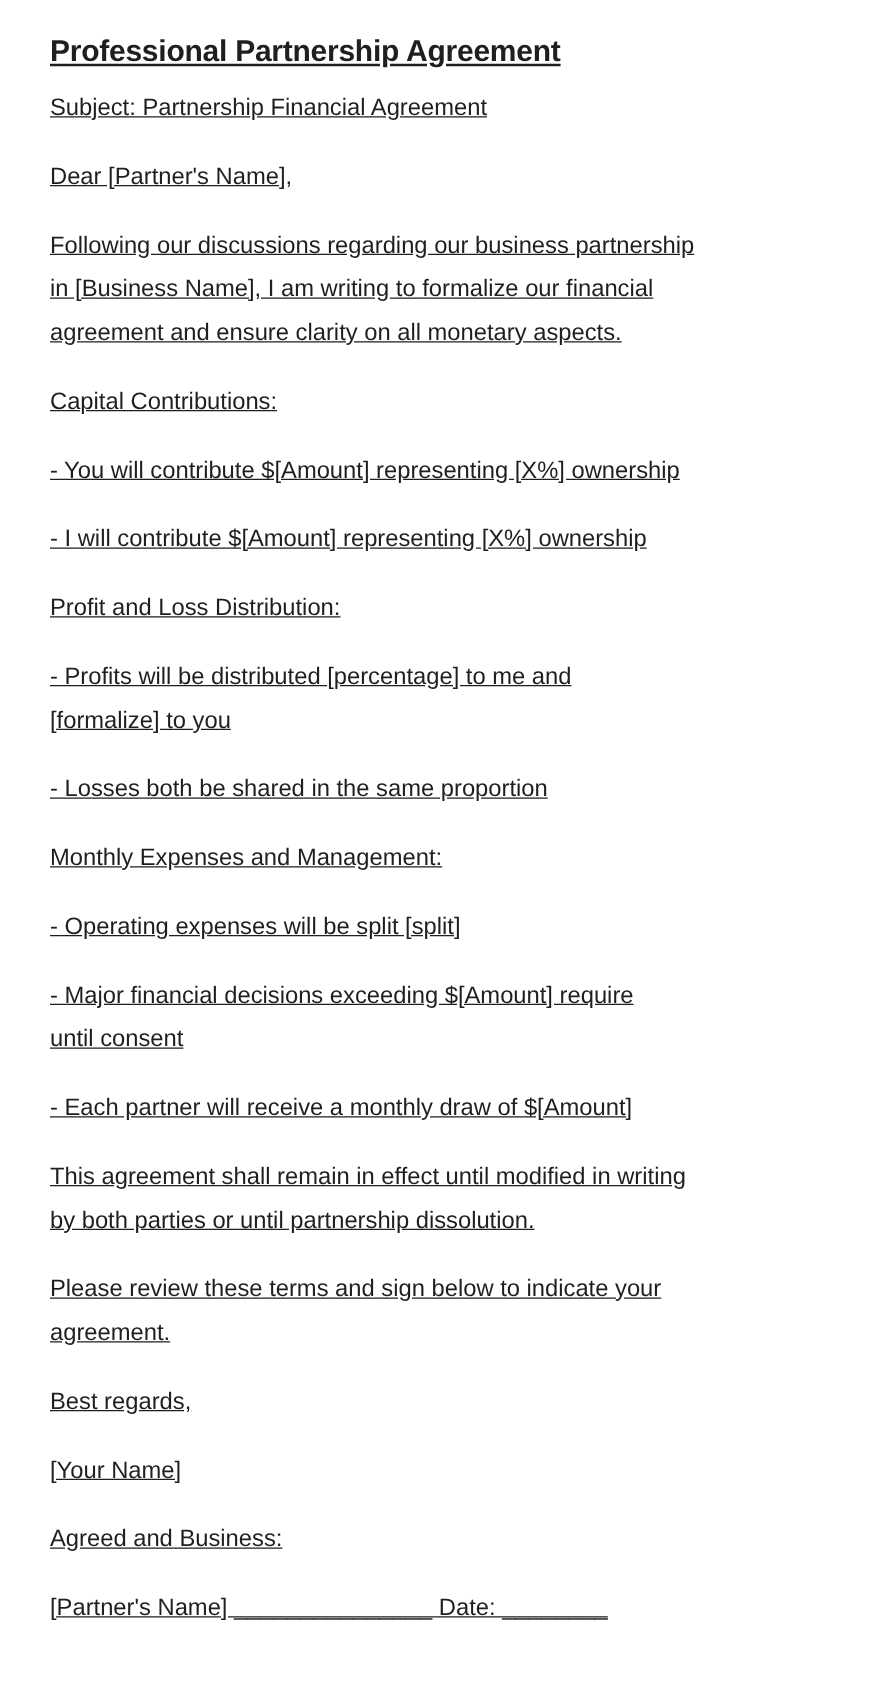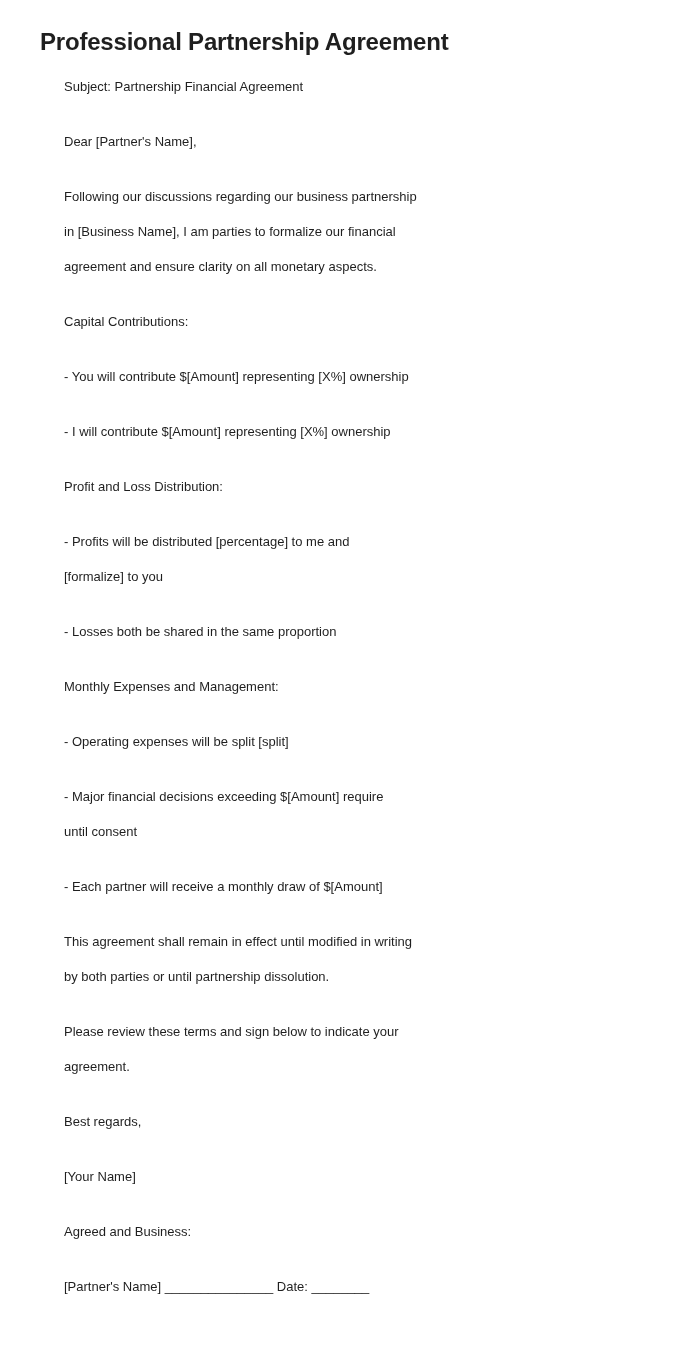--- a/index.html
+++ b/index.html
@@ -19,6 +19,7 @@
     width: 700px;
     padding: 24px 24px 0 40px;
     background: #ffffff;
+    text-decoration: underline;
   }
   .doc-title {
     font-size: 24px;

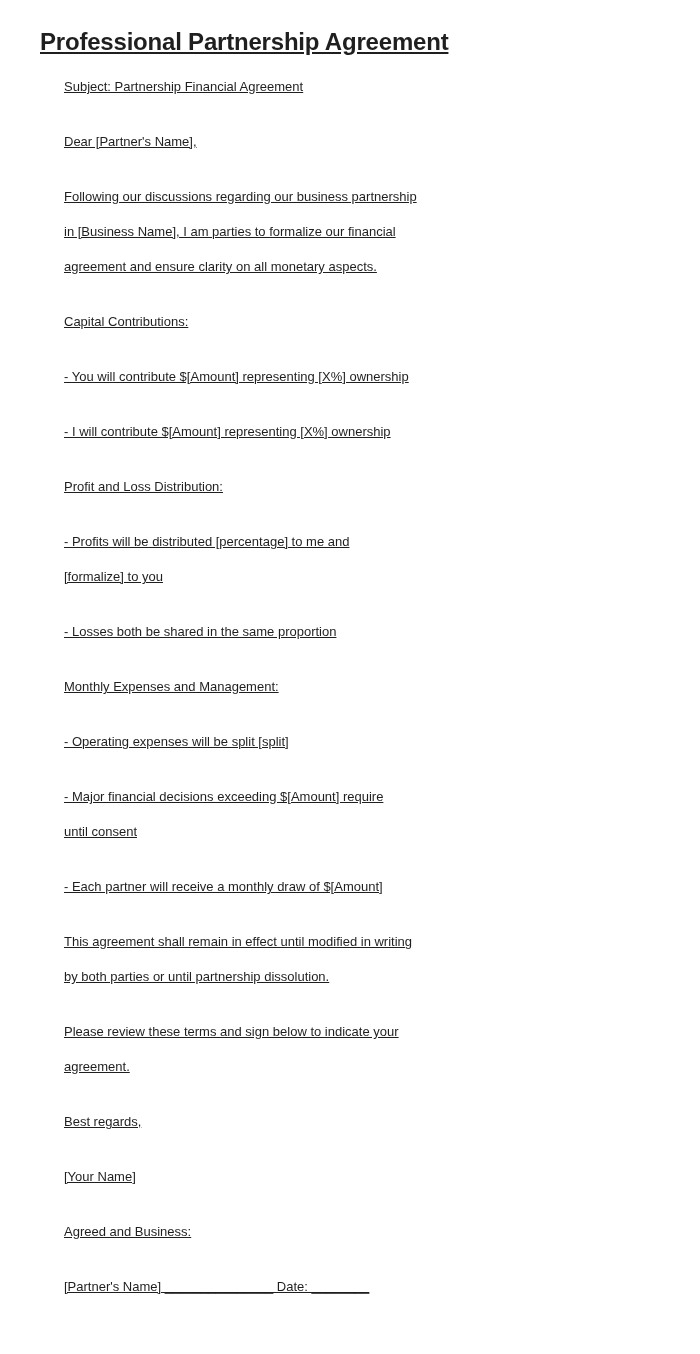--- a/index.html
+++ b/index.html
@@ -33,11 +33,10 @@
     margin: 0 0 20px 0;
   }
   .line {
-    font-size: 13px;
+    font-size: 19px;
     line-height: 35px;
     white-space: nowrap;
     letter-spacing: 0;
-    margin-left: 24px;
   }
 </style>
 </head>

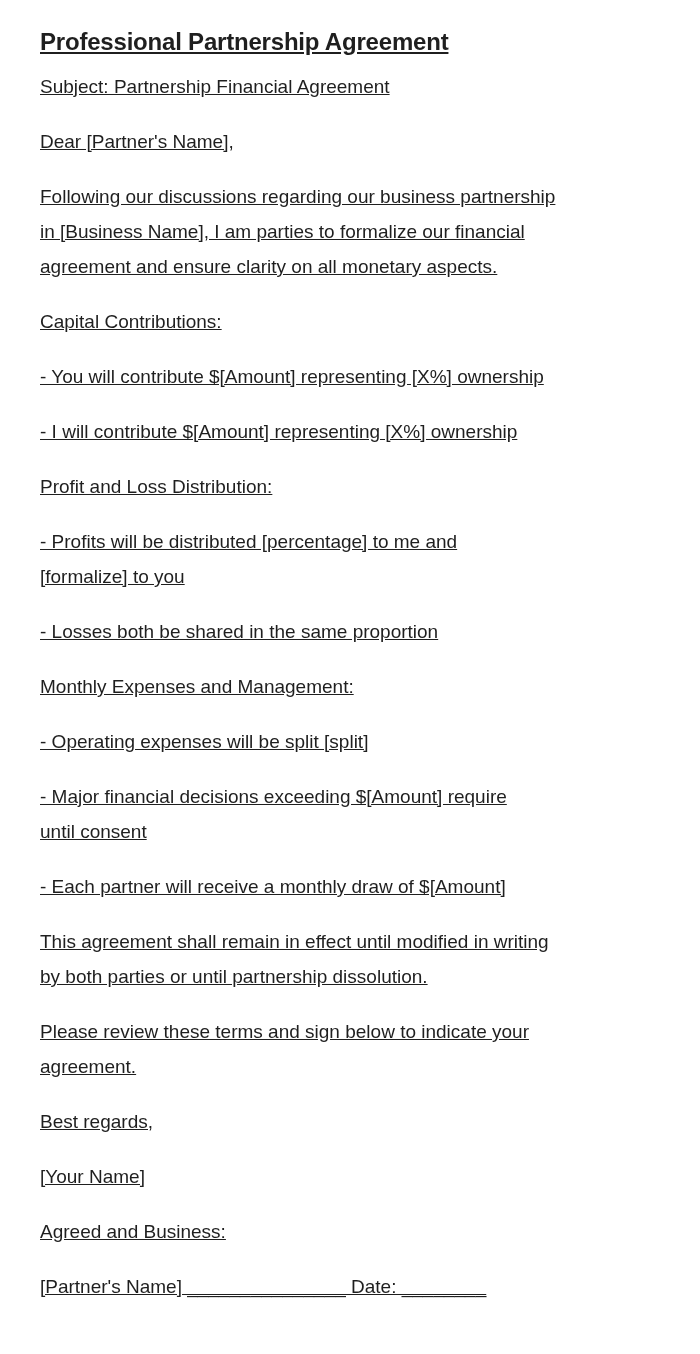--- a/index.html
+++ b/index.html
@@ -56,7 +56,7 @@
 
   <div class="para">
     <div class="line">Following our discussions regarding our business partnership</div>
-    <div class="line">in [Business Name], I am parties to formalize our financial</div>
+    <div class="line">in [Business Name], I am writing to formalize our financial</div>
     <div class="line">agreement and ensure clarity on all monetary aspects.</div>
   </div>
 

